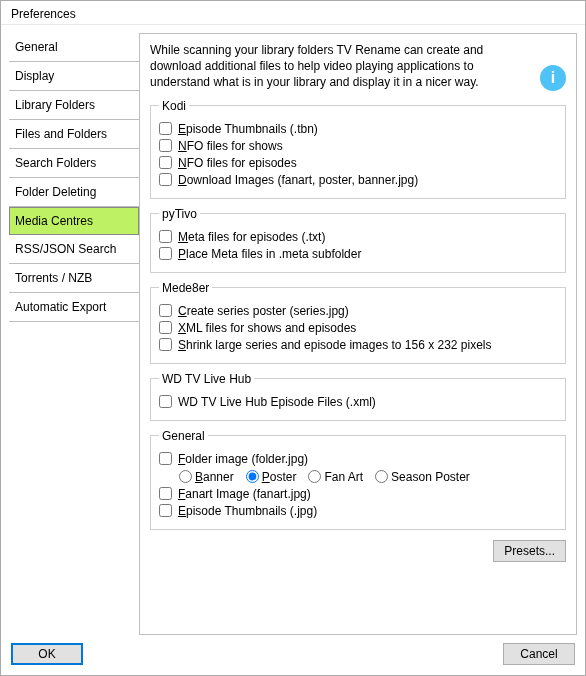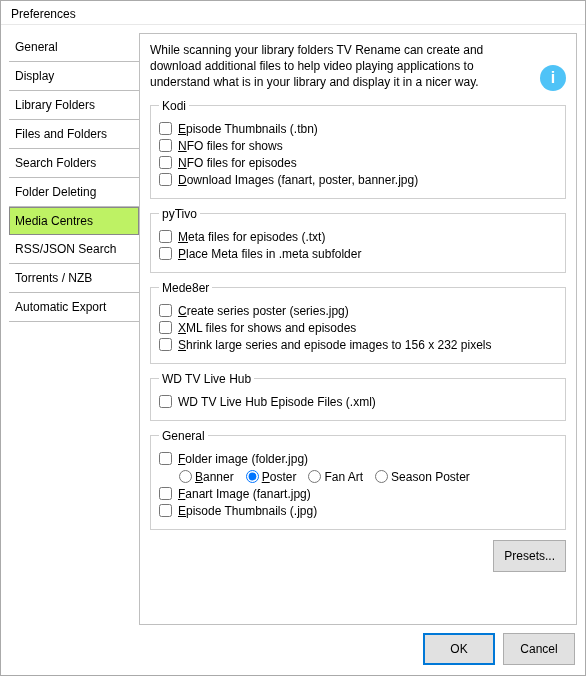--- a/index.html
+++ b/index.html
@@ -132,7 +132,7 @@
   }
   .btn {
     min-width: 72px;
-    height: 32px;
+    height: 22px;
     border: 1px solid #adadad;
     background: #e1e1e1;
     font-family: inherit;

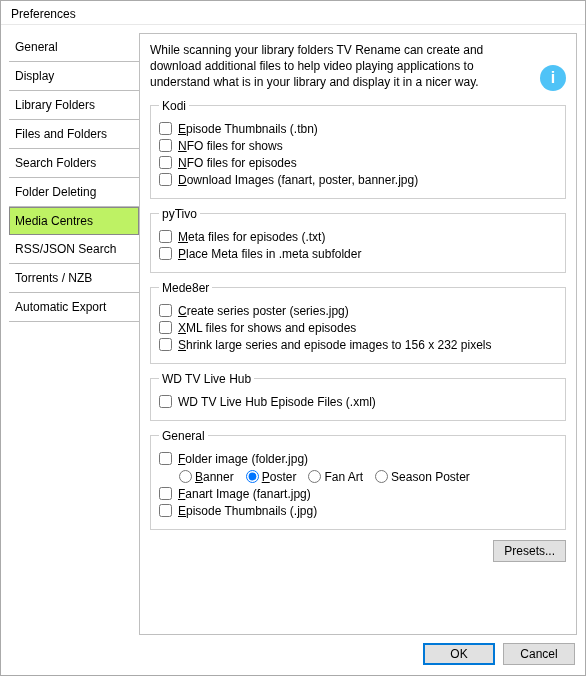--- a/index.html
+++ b/index.html
@@ -146,8 +146,7 @@
   }
   .footer {
     display: flex;
-    justify-content: flex-end;
-    gap: 8px;
+    justify-content: space-between;
     padding: 8px 2px 2px 2px;
   }
 </style>

